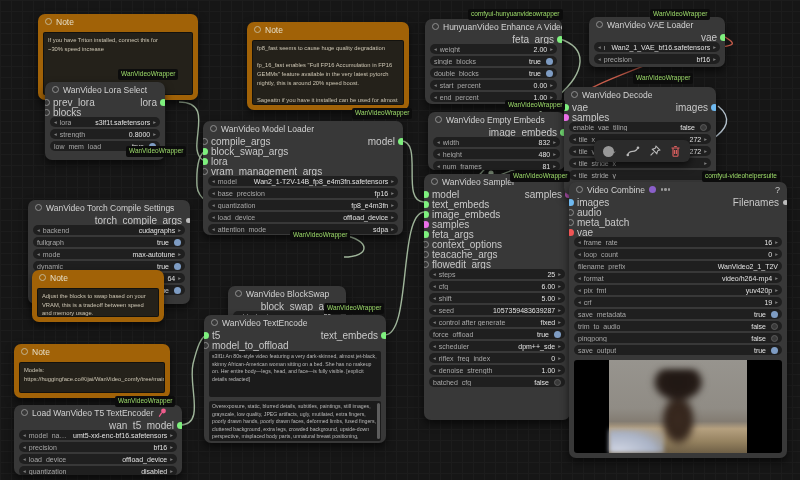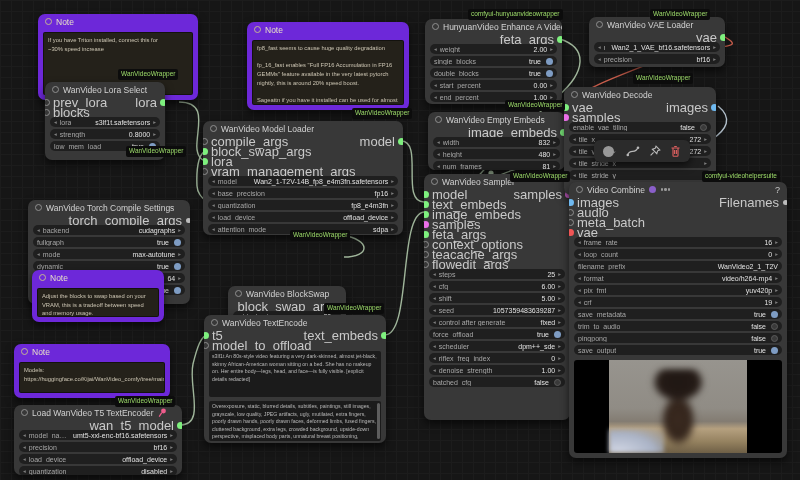--- a/index.html
+++ b/index.html
@@ -10,7 +10,7 @@
     background-size:11px 11px;}
   svg.links{position:absolute;inset:0;width:800px;height:480px;pointer-events:none;z-index:1}
   .node{position:absolute;border-radius:7px;background:#383838;box-shadow:0 4px 9px rgba(0,0,0,.6);z-index:2;color:#c7c7c7}
-  .node.note{background:#6d28d9}
+  .node.note{background:#a16207}
   .ntitle{display:flex;align-items:center;gap:4px;height:15px;padding:0 7px;font-size:8.5px;color:#d2d2d2;white-space:nowrap;overflow:hidden}
   .note .ntitle{color:#e6dec8}
   .cdot{flex:none;width:5px;height:5px;border:1px solid #8f8f8f;border-radius:50%}

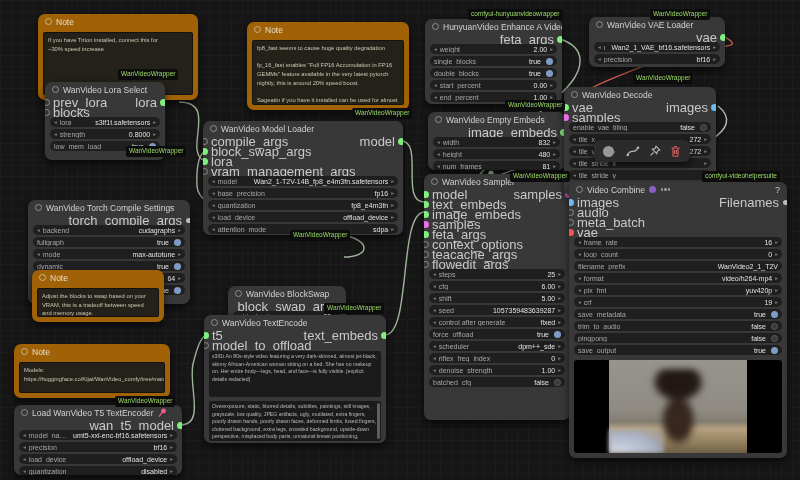--- a/index.html
+++ b/index.html
@@ -19,7 +19,7 @@
   .nbody{position:absolute;left:0;right:0;top:15px;bottom:0;display:flex;flex-direction:column;overflow:hidden}
   .notebox{flex:1;margin:3px 5px 5px;background:#24211a;border-radius:2px;border:1px solid rgba(0,0,0,.45);
     color:#cdc6b4;font-size:5.8px;line-height:1.5;padding:3px 4px;white-space:pre-wrap;overflow:hidden}
-  .iorow{flex:none;display:flex;justify-content:space-between;align-items:center;height:10px;padding:0 1px;font-size:13px;color:#c9c9c9}
+  .iorow{flex:none;display:flex;justify-content:space-between;align-items:center;height:10px;padding:0 1px;font-size:10px;color:#c9c9c9}
   .ioL,.ioR{display:flex;align-items:center;gap:3px}
   .ioL{margin-left:-3px}.ioR{margin-right:-3px}
   .dot{flex:none;width:7px;height:7px;border-radius:50%;box-sizing:border-box}

